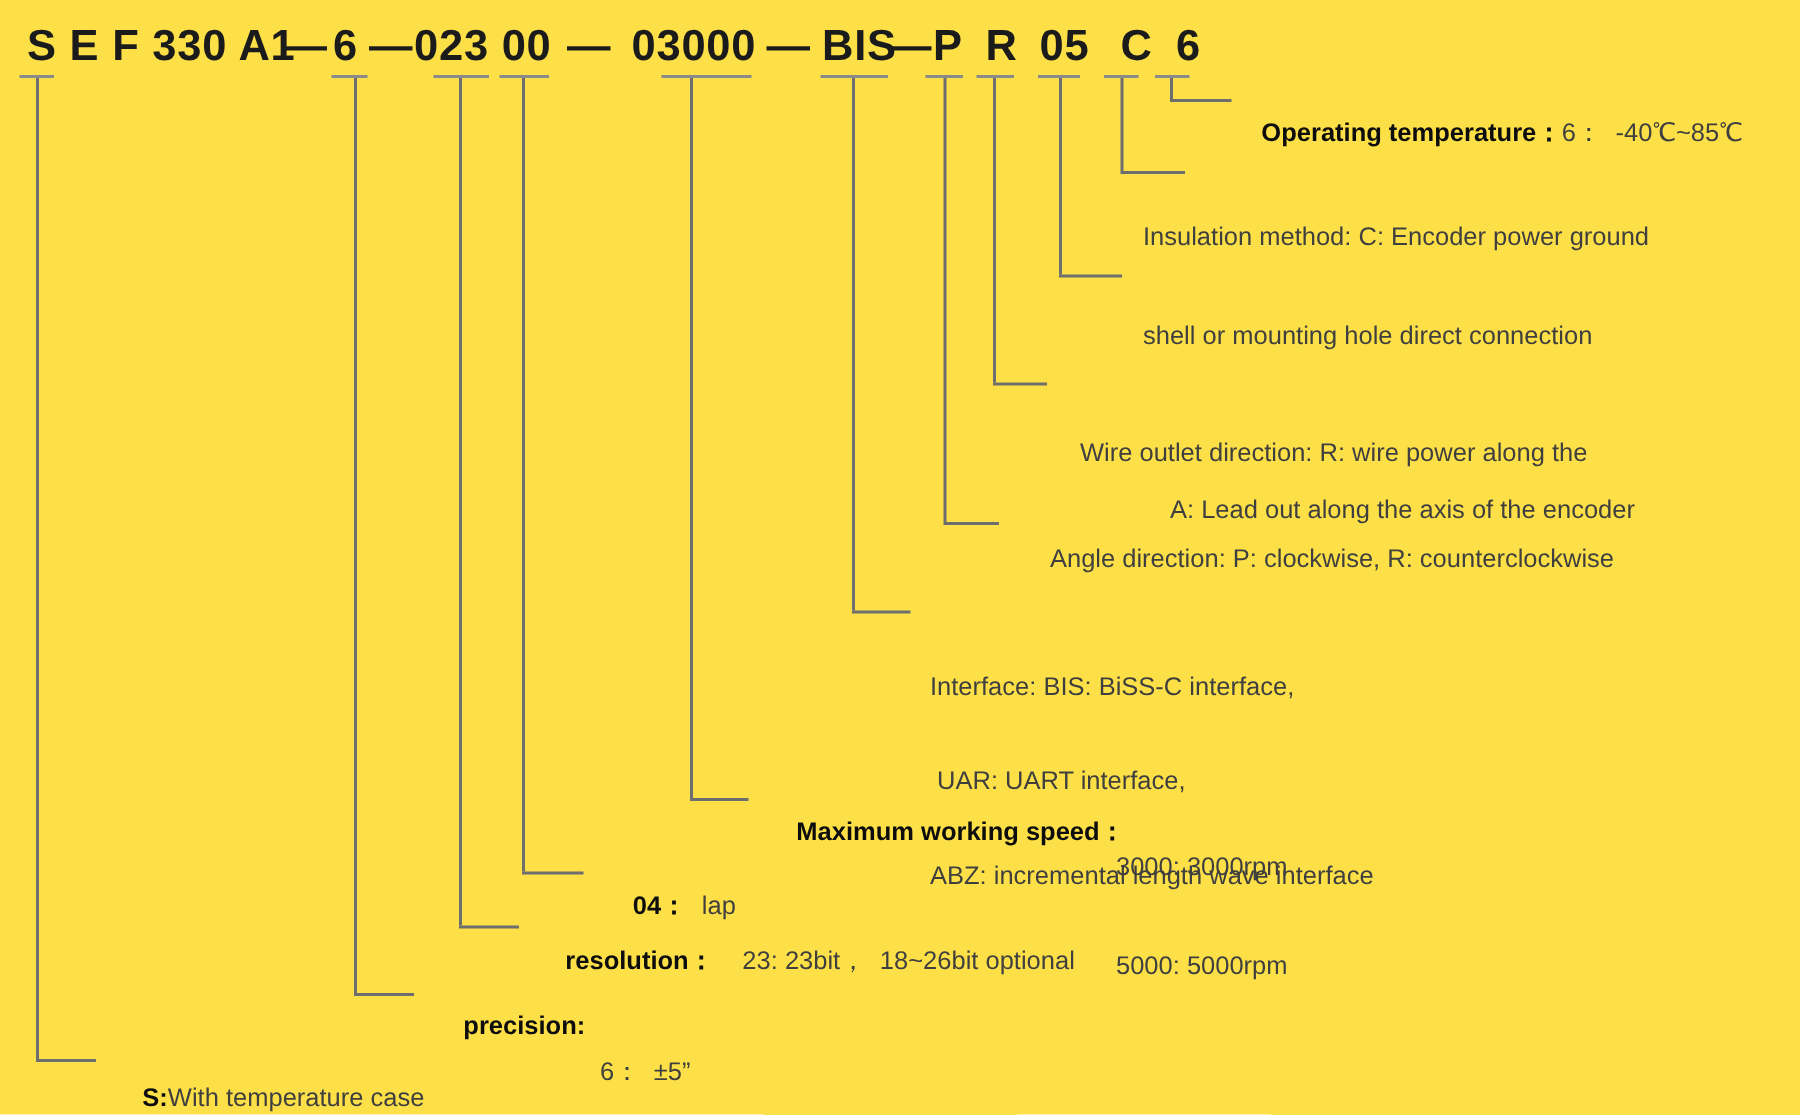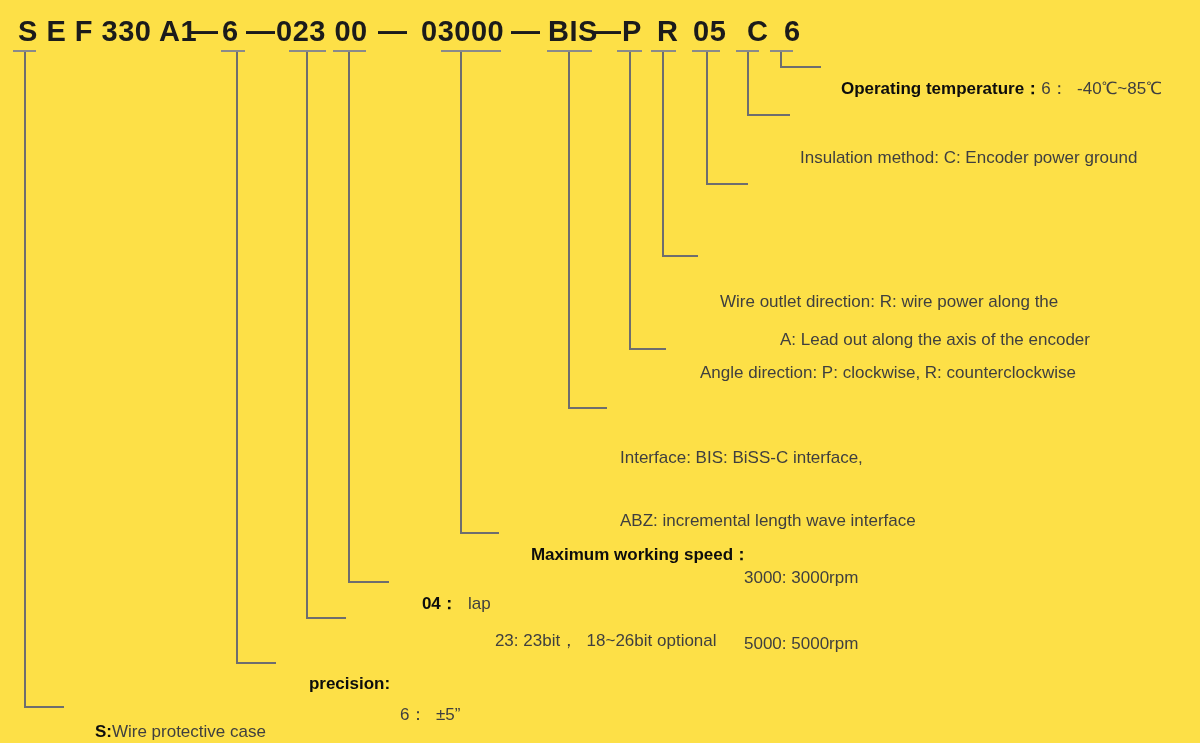--- a/index.html
+++ b/index.html
@@ -93,7 +93,7 @@
     <span class="b">Operating temperature：</span><span>6：  -40℃~85℃</span>
   </div>
 
-  <div class="ann lh22" style="left:800px;top:103px">
+  <div class="ann lh22" style="left:762px;top:103px">
     <div>Insulation method: C: Encoder power ground</div>
   </div>
 

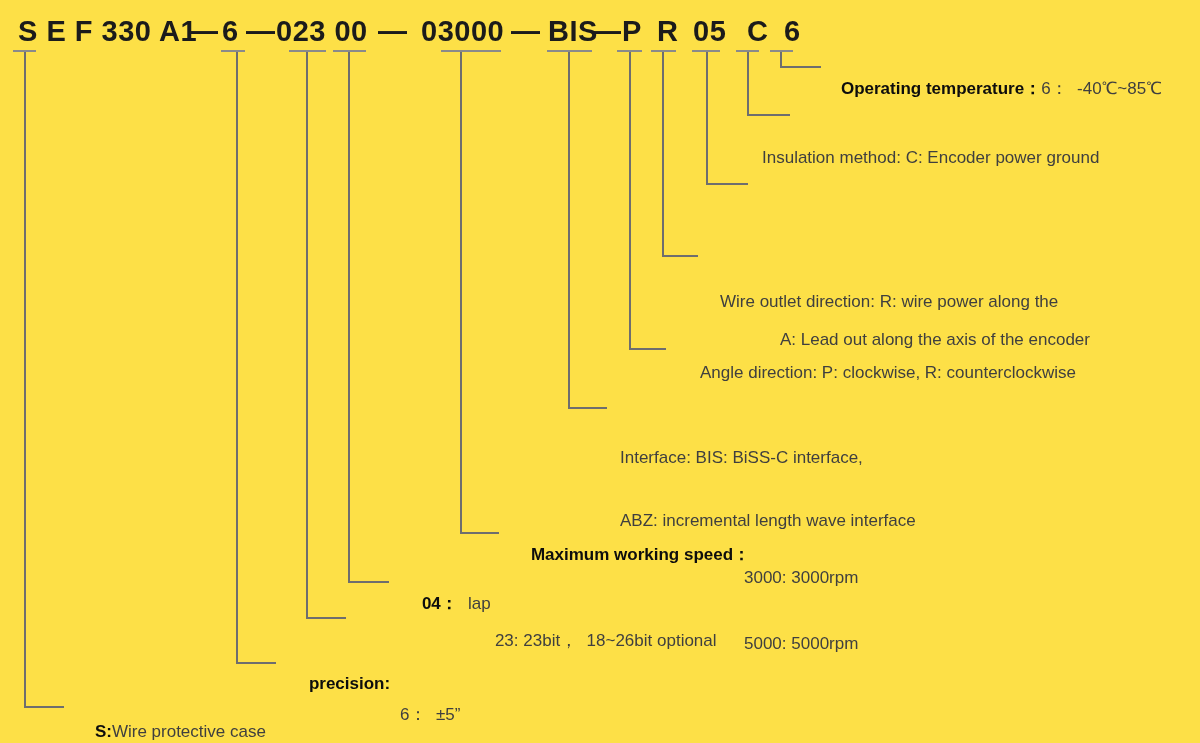--- a/index.html
+++ b/index.html
@@ -95,6 +95,7 @@
 
   <div class="ann lh22" style="left:762px;top:103px">
     <div>Insulation method: C: Encoder power ground</div>
+    <div>shell or mounting hole direct connection</div>
   </div>
 
 

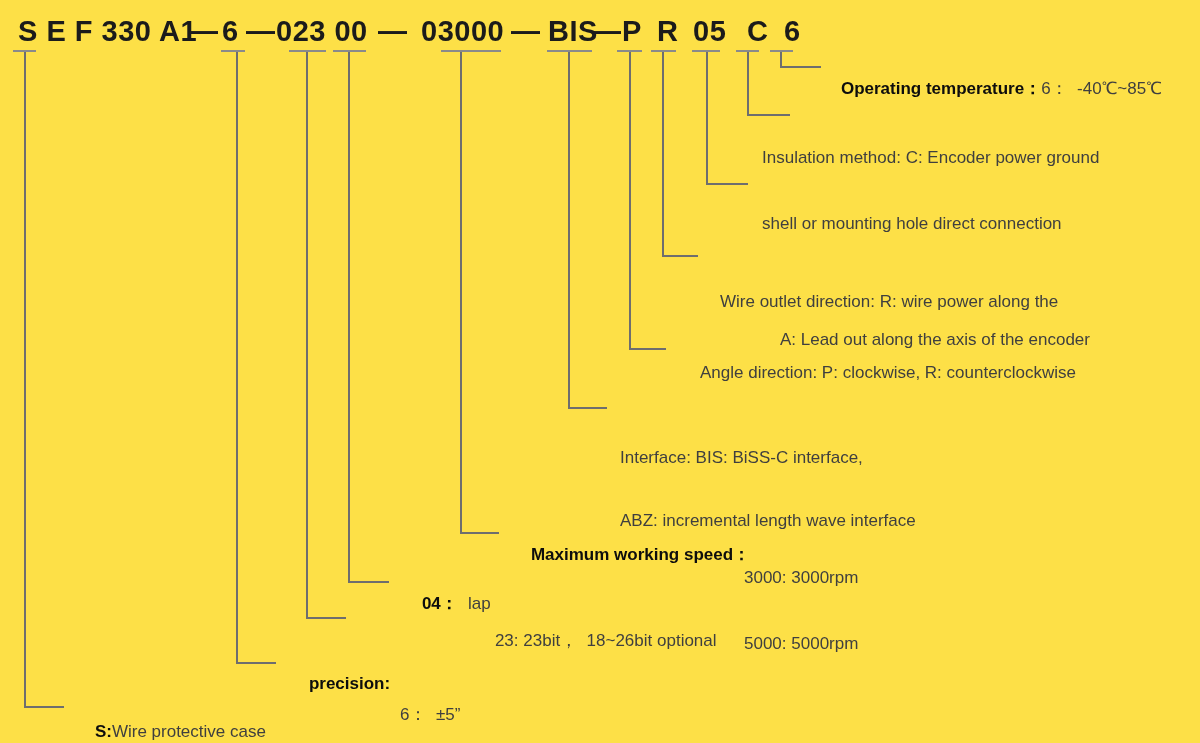--- a/index.html
+++ b/index.html
@@ -112,6 +112,7 @@
 
   <div class="ann" style="left:620px;top:405px">
     <div>Interface: BIS: BiSS-C interface,</div>
+    <div> UAR: UART interface,</div>
     <div>ABZ: incremental length wave interface</div>
   </div>
 

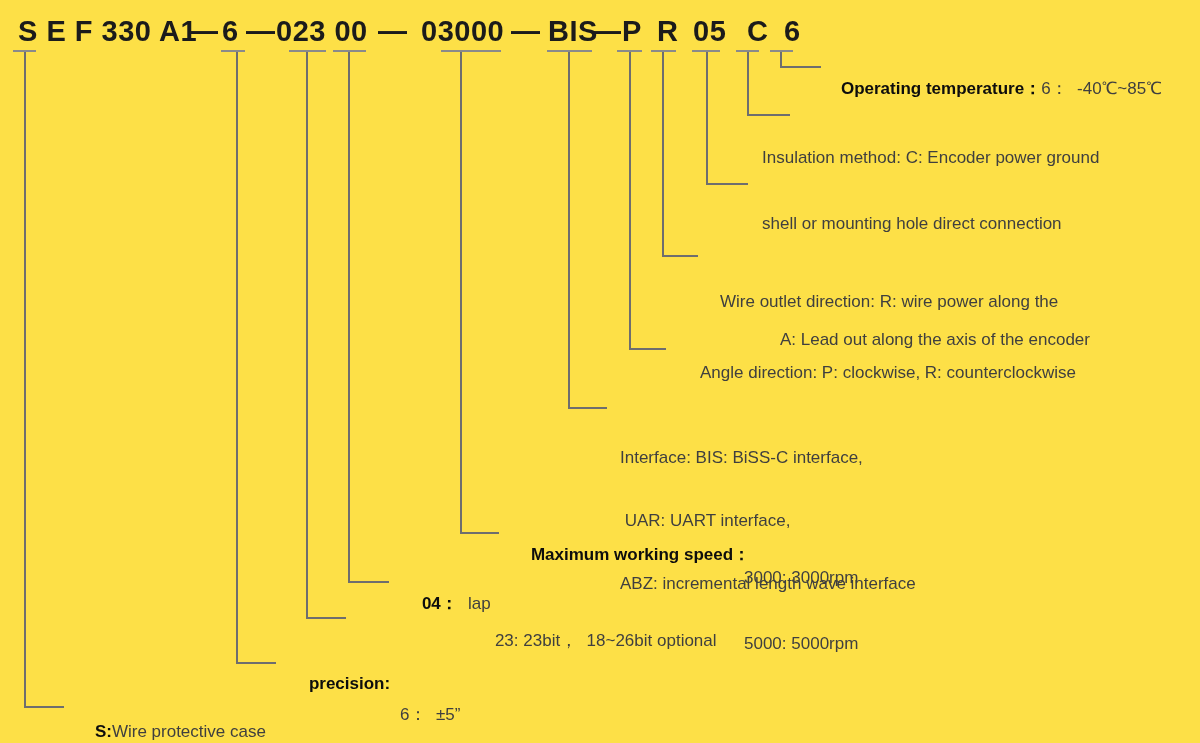--- a/index.html
+++ b/index.html
@@ -131,6 +131,9 @@
     <span>lap</span>
   </div>
 
+  <div class="ann annb" style="left:358px;top:609px">
+    <span>resolution：</span>
+  </div>
   <div class="ann" style="left:476px;top:609px">
     <span>23: 23bit，  18~26bit optional</span>
   </div>

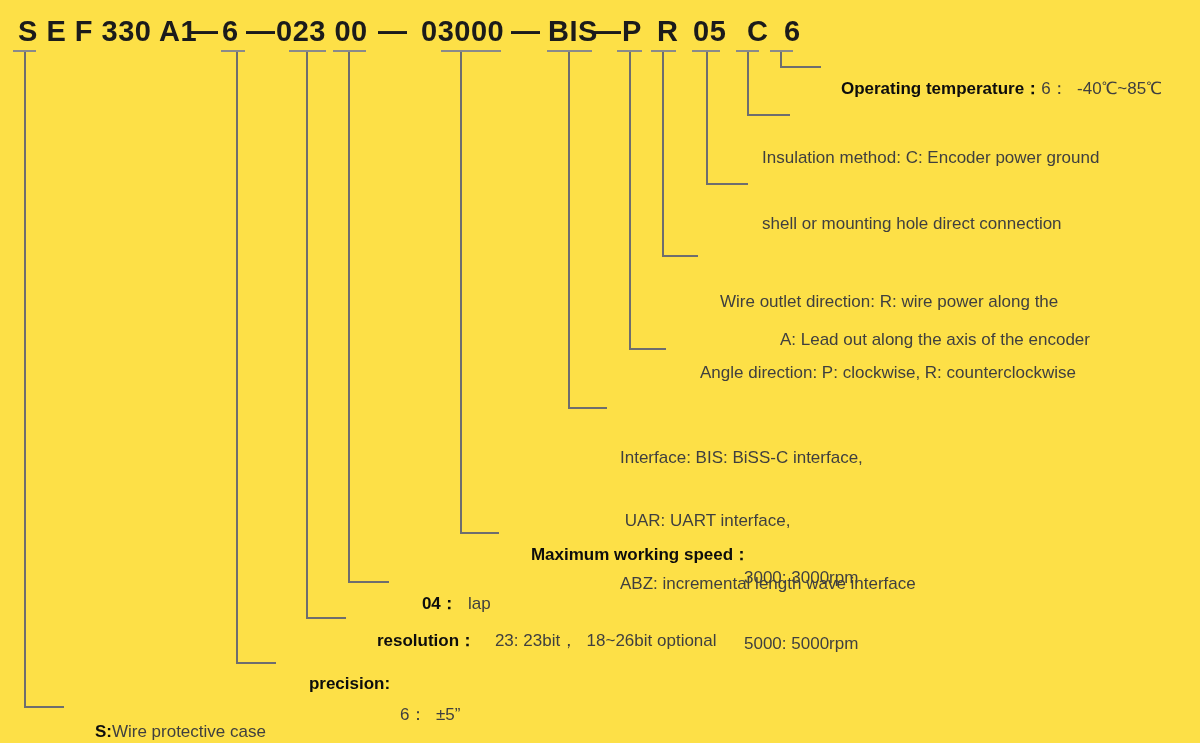--- a/index.html
+++ b/index.html
@@ -147,7 +147,7 @@
   </div>
 
   <div class="ann" style="left:76px;top:700px">
-    <span class="b">S:</span><span>Wire protective case</span>
+    <span class="b">S:</span><span>With temperature case</span>
   </div>
 
 </div>

